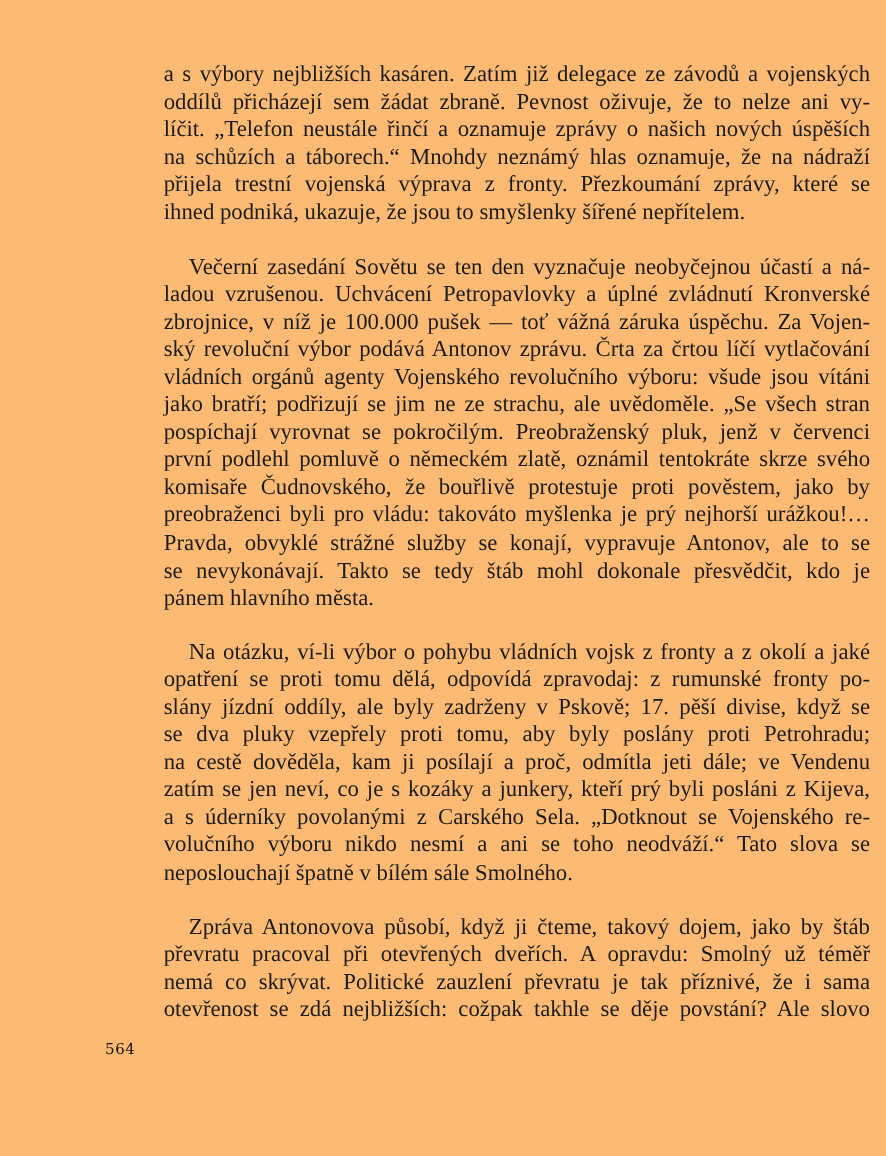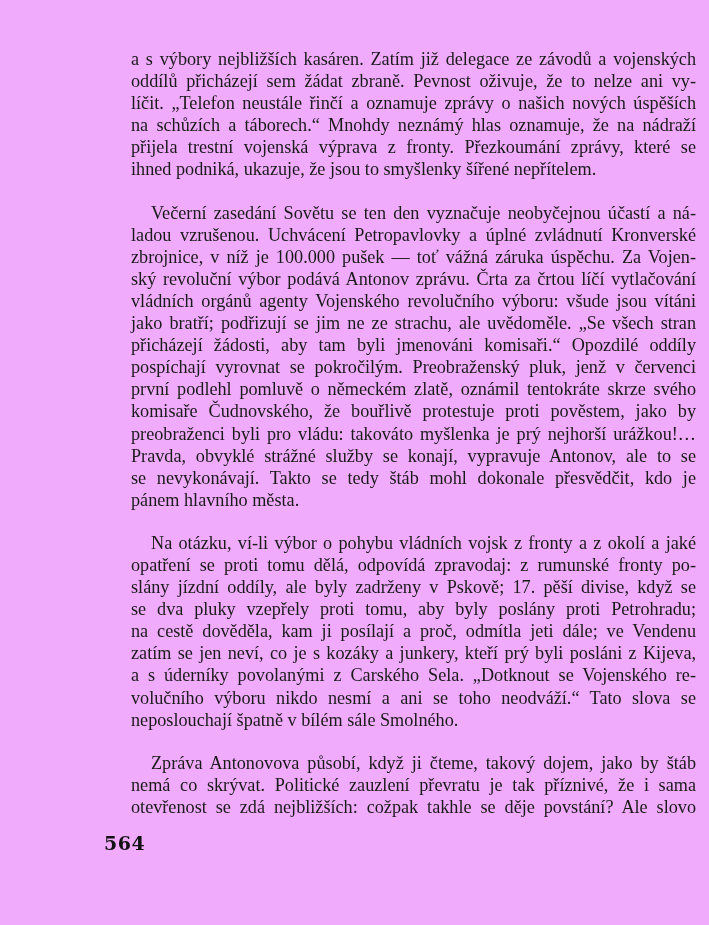--- a/index.html
+++ b/index.html
@@ -18,7 +18,7 @@
       left: 0; top: 0;
       width: 709px;
       height: 925px;
-      background: #f0abfc;
+      background: #fdba74;
     }
     .text-block {
       position: absolute;

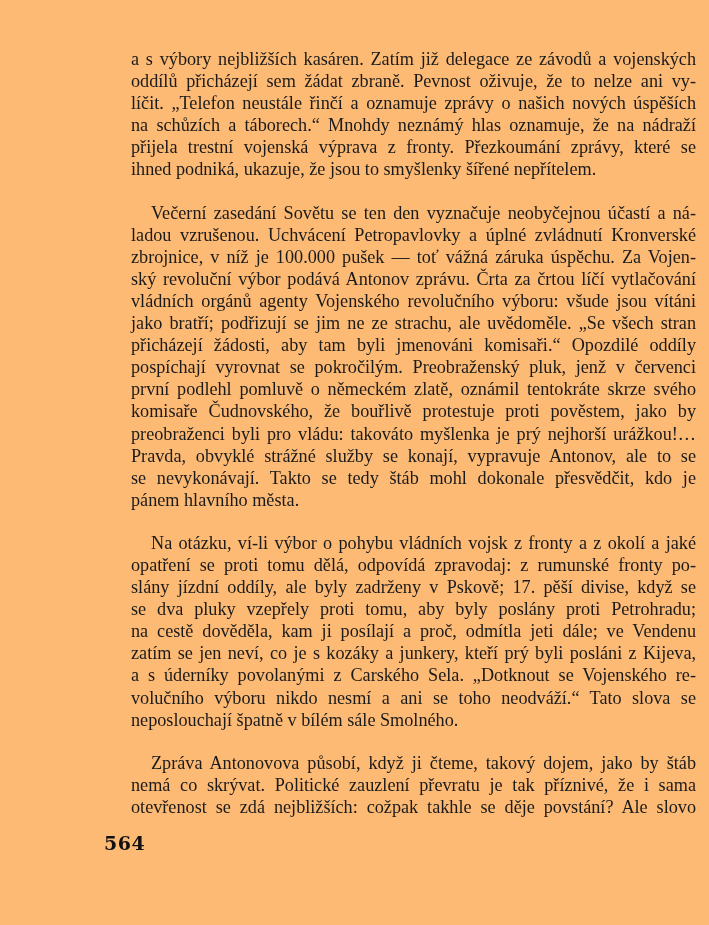--- a/index.html
+++ b/index.html
@@ -78,7 +78,6 @@
       <span class="line">ský revoluční výbor podává Antonov zprávu. Črta za črtou líčí vytlačování</span>
       <span class="line">vládních orgánů agenty Vojenského revolučního výboru: všude jsou vítáni</span>
       <span class="line">jako bratří; podřizují se jim ne ze strachu, ale uvědoměle. „Se všech stran</span>
-      <span class="line">přicházejí žádosti, aby tam byli jmenováni komisaři.“ Opozdilé oddíly</span>
       <span class="line">pospíchají vyrovnat se pokročilým. Preobraženský pluk, jenž v červenci</span>
       <span class="line">první podlehl pomluvě o německém zlatě, oznámil tentokráte skrze svého</span>
       <span class="line">komisaře Čudnovského, že bouřlivě protestuje proti pověstem, jako by</span>

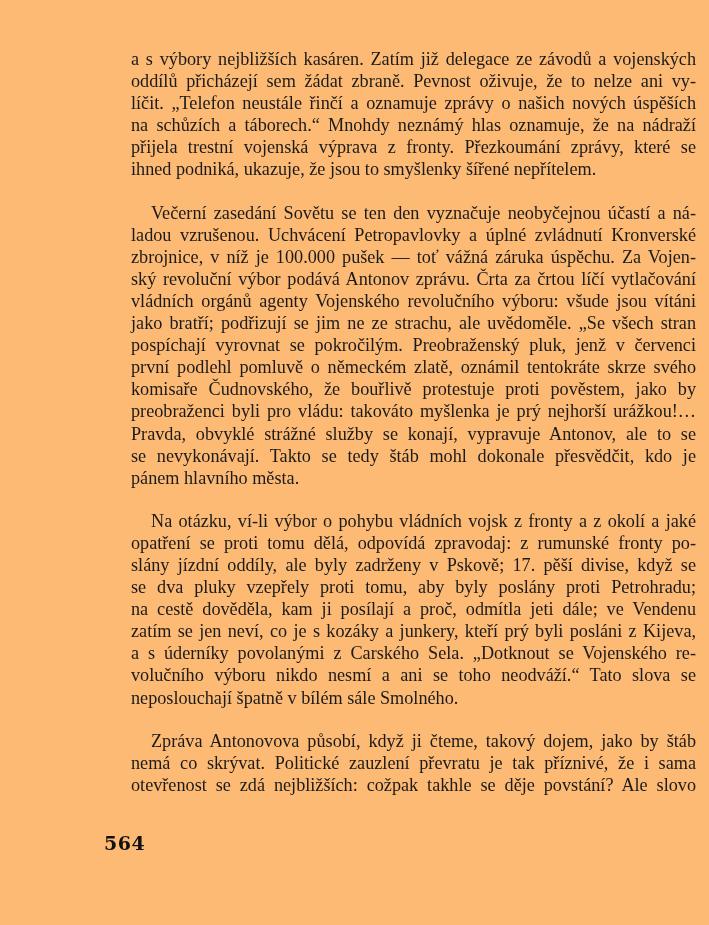--- a/index.html
+++ b/index.html
@@ -101,6 +101,7 @@
 
     <div>
       <span class="line indent">Zpráva Antonovova působí, když ji čteme, takový dojem, jako by štáb</span>
+      <span class="line">převratu pracoval při otevřených dveřích. A opravdu: Smolný už téměř</span>
       <span class="line">nemá co skrývat. Politické zauzlení převratu je tak příznivé, že i sama</span>
       <span class="line">otevřenost se zdá nejbližších: cožpak takhle se děje povstání? Ale slovo</span>
     </div>

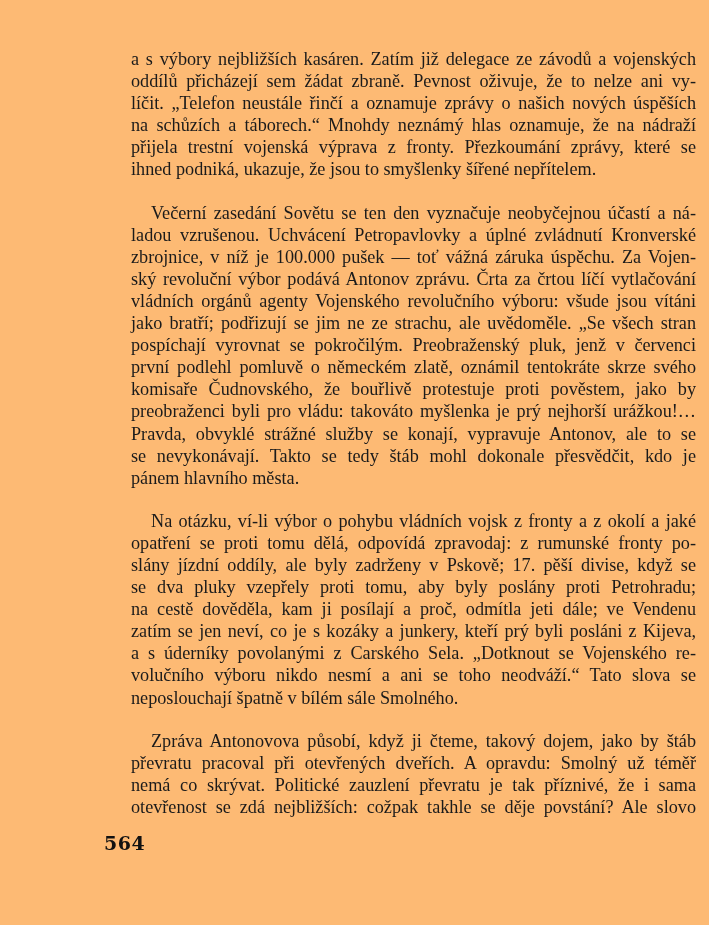--- a/index.html
+++ b/index.html
@@ -47,11 +47,11 @@
     }
     .page-number {
       position: absolute;
-      left: 104px;
+      left: 84px;
       top: 832px;
       font-family: "DejaVu Serif", "Liberation Serif", serif;
-      font-weight: bold;
-      font-size: 19px;
+      font-weight: normal;
+      font-size: 12px;
       color: #111;
       letter-spacing: 0.5px;
     }

